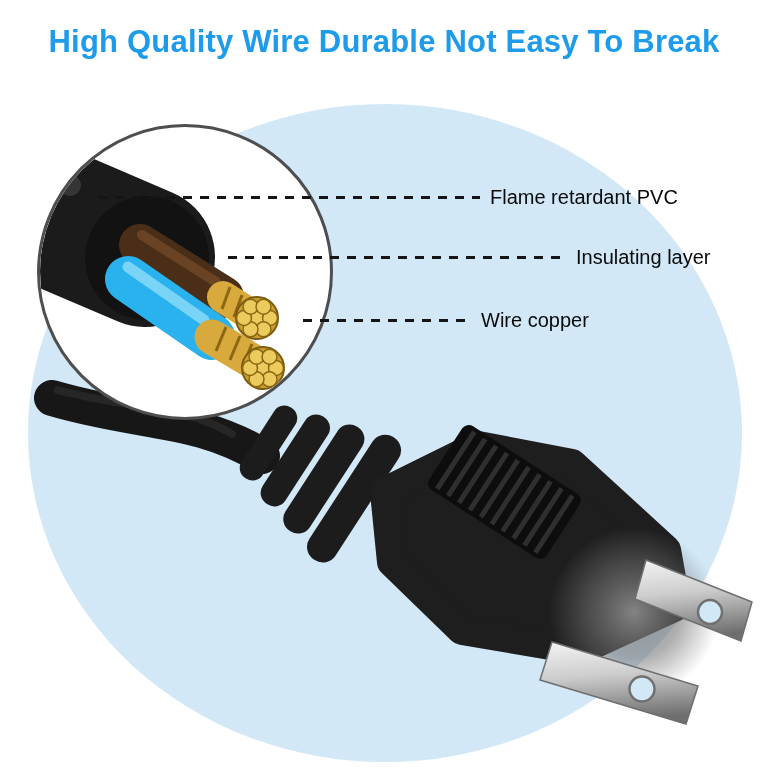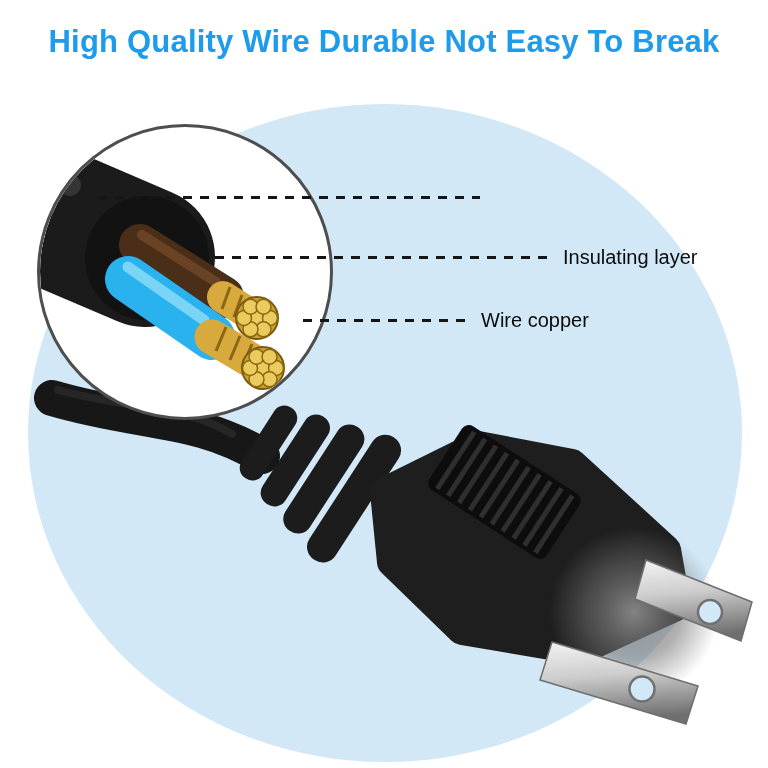--- a/index.html
+++ b/index.html
@@ -163,6 +163,7 @@
 
   <div class="callout" id="callout-0">
     <div class="line"></div>
+    <span class="label">Flame retardant PVC</span>
   </div>
   <div class="callout" id="callout-1">
     <div class="line"></div>

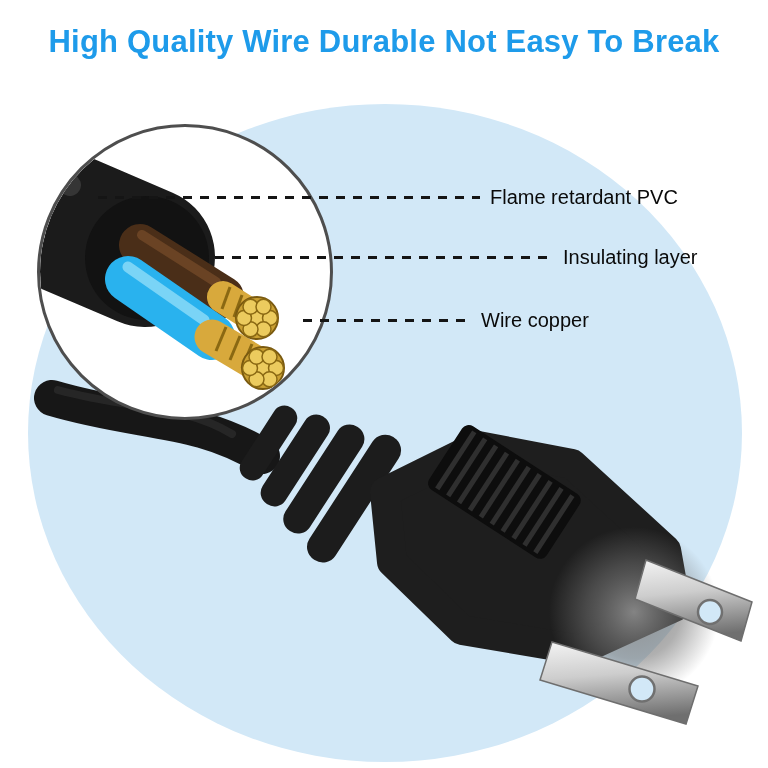--- a/index.html
+++ b/index.html
@@ -42,7 +42,7 @@
     font-size:20px;color:var(--label-text);margin-left:10px;white-space:nowrap;
   }
   #callout-0{left:98px;top:184px;}  #callout-0 .line{width:382px;}
-  #callout-1{left:215px;top:244px;} #callout-1 .line{width:338px;}
+  #callout-1{left:228px;top:244px;} #callout-1 .line{width:338px;}
   #callout-2{left:303px;top:307px;} #callout-2 .line{width:168px;}
 </style>
 </head>

